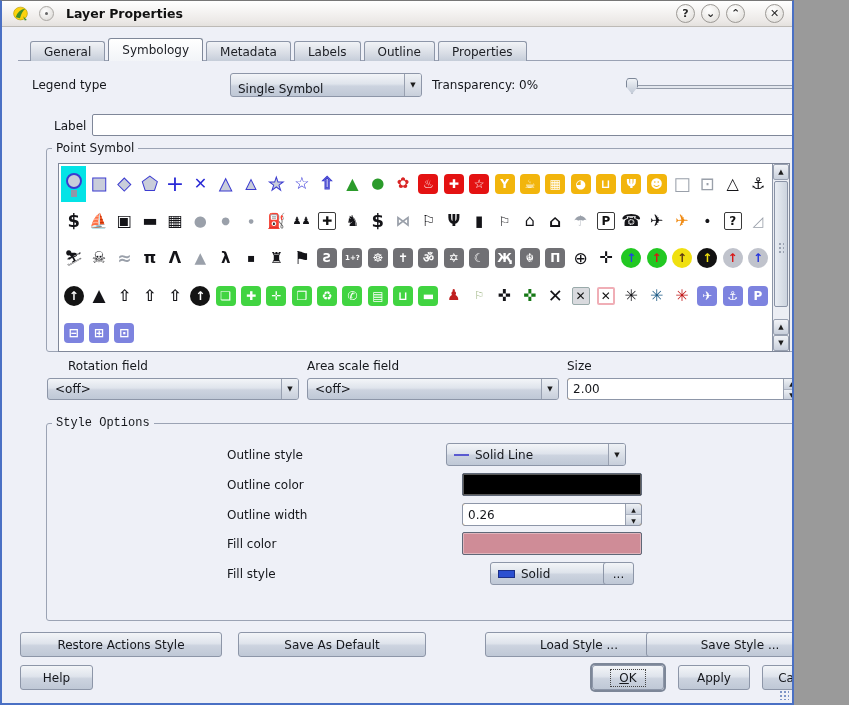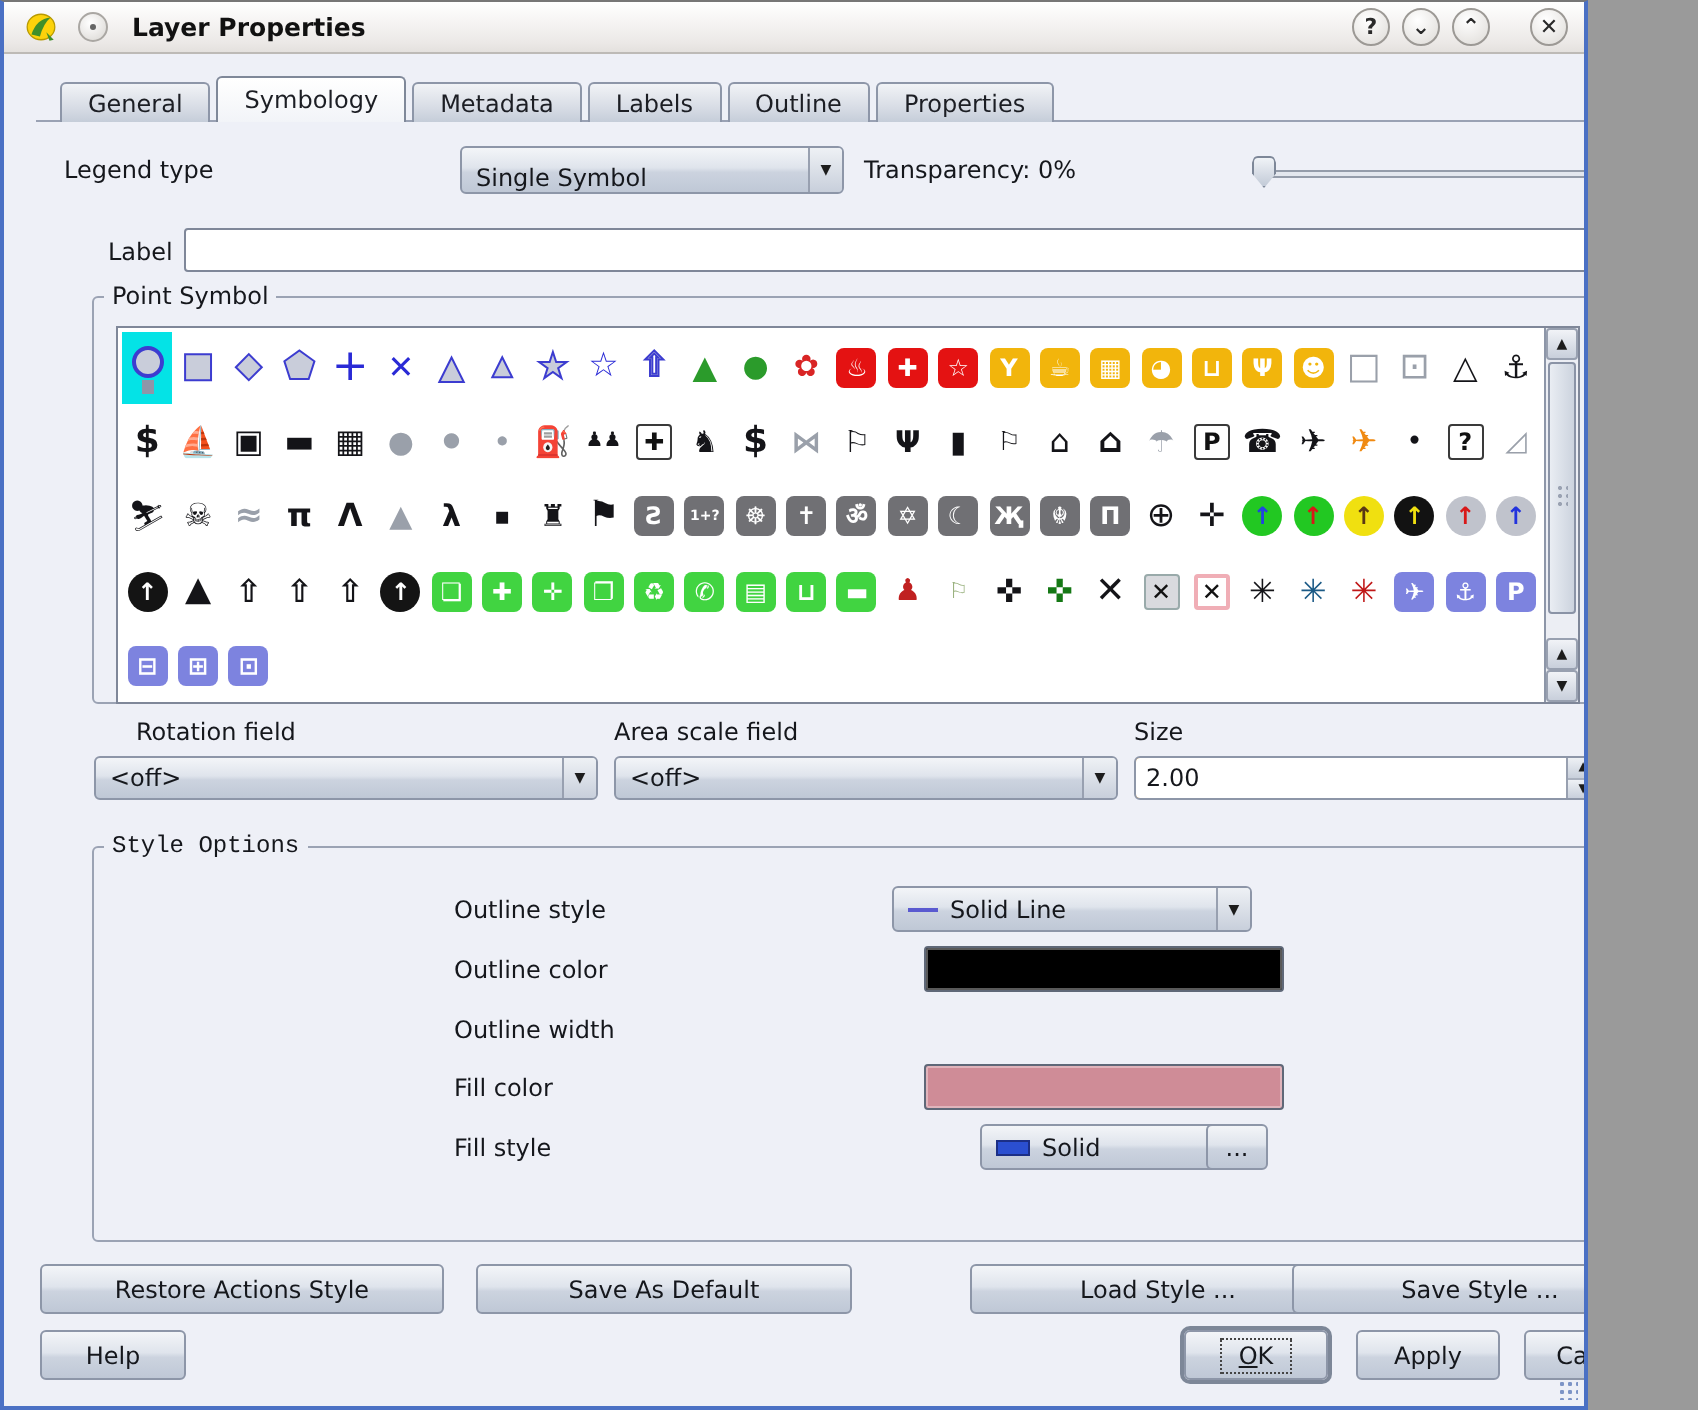--- a/index.html
+++ b/index.html
@@ -575,6 +575,13 @@
   <div class="colorbtn" style="left: 460px; top: 472px; width: 180px; height: 23px; background: rgb(0, 0, 0);"></div>
 
   <span class="lbl" style="left:225px; top:507px;">Outline width</span>
+  <div class="spin" style="left:460px; top:502px; width:180px; height:23px;">
+    <span class="val">0.26</span>
+    <span class="arrows">
+        <span>▲</span>
+        <span>▼</span>
+      </span>
+  </div>
 
   <span class="lbl" style="left:225px; top:536px;">Fill color</span>
   <div class="colorbtn" style="left: 460px; top: 531px; width: 180px; height: 23px; background: rgb(207, 140, 151);"></div>

